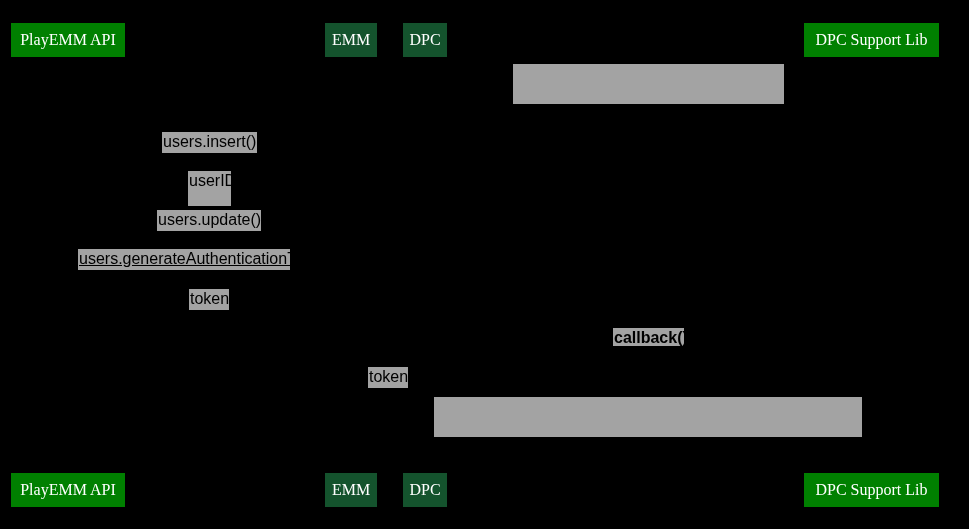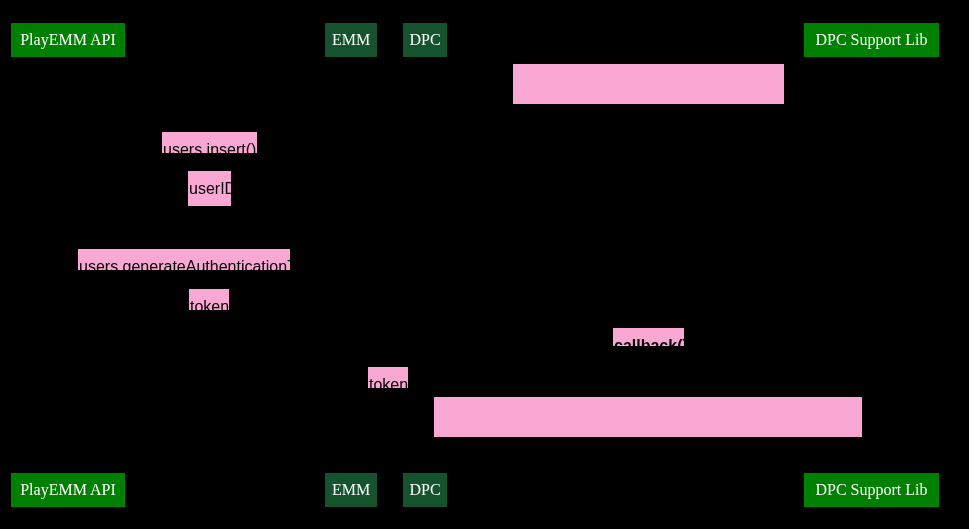--- a/index.html
+++ b/index.html
@@ -33,14 +33,14 @@
 
   .msg-label {
     position: absolute;
-    background: #f9a8d4;
+    background: #a3a3a3;
     color: #000000;
     font-size: 16px;
     line-height: 20px;
     text-align: center;
     white-space: pre;
     box-sizing: border-box;
-    padding: 8px 1px;
+    padding: 0px 1px;
   }
   .msg-label.two-line { line-height: 20px; }
 </style>

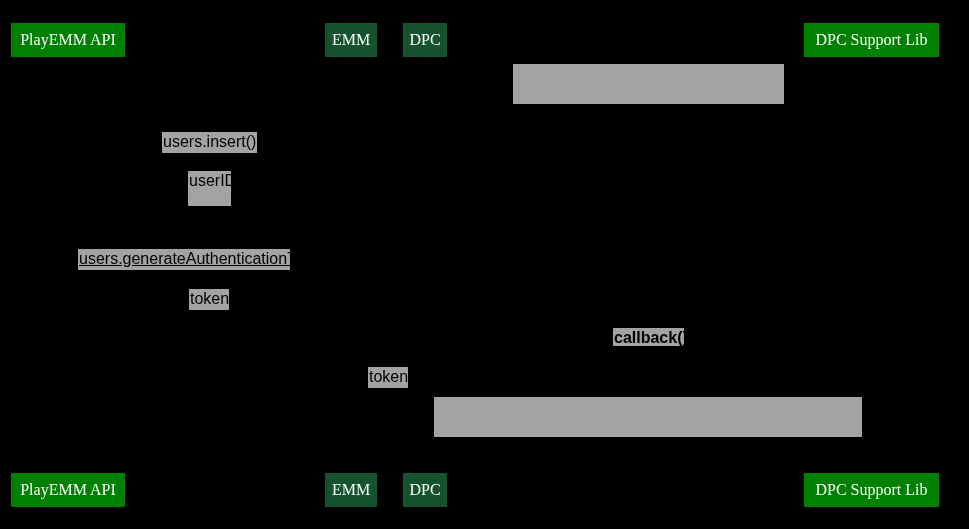--- a/index.html
+++ b/index.html
@@ -74,6 +74,7 @@
 
   <div class="msg-label" style="left:188px; top:171px; width:43px; height:35px;">userID</div>
 
+  <div class="msg-label" style="left:157px; top:210px; width:104px; height:21px;">users.update()</div>
 
   <div class="msg-label" style="left:78px; top:249px; width:212px; height:21px;text-decoration:underline;">users.generateAuthenticationToken()</div>
 

